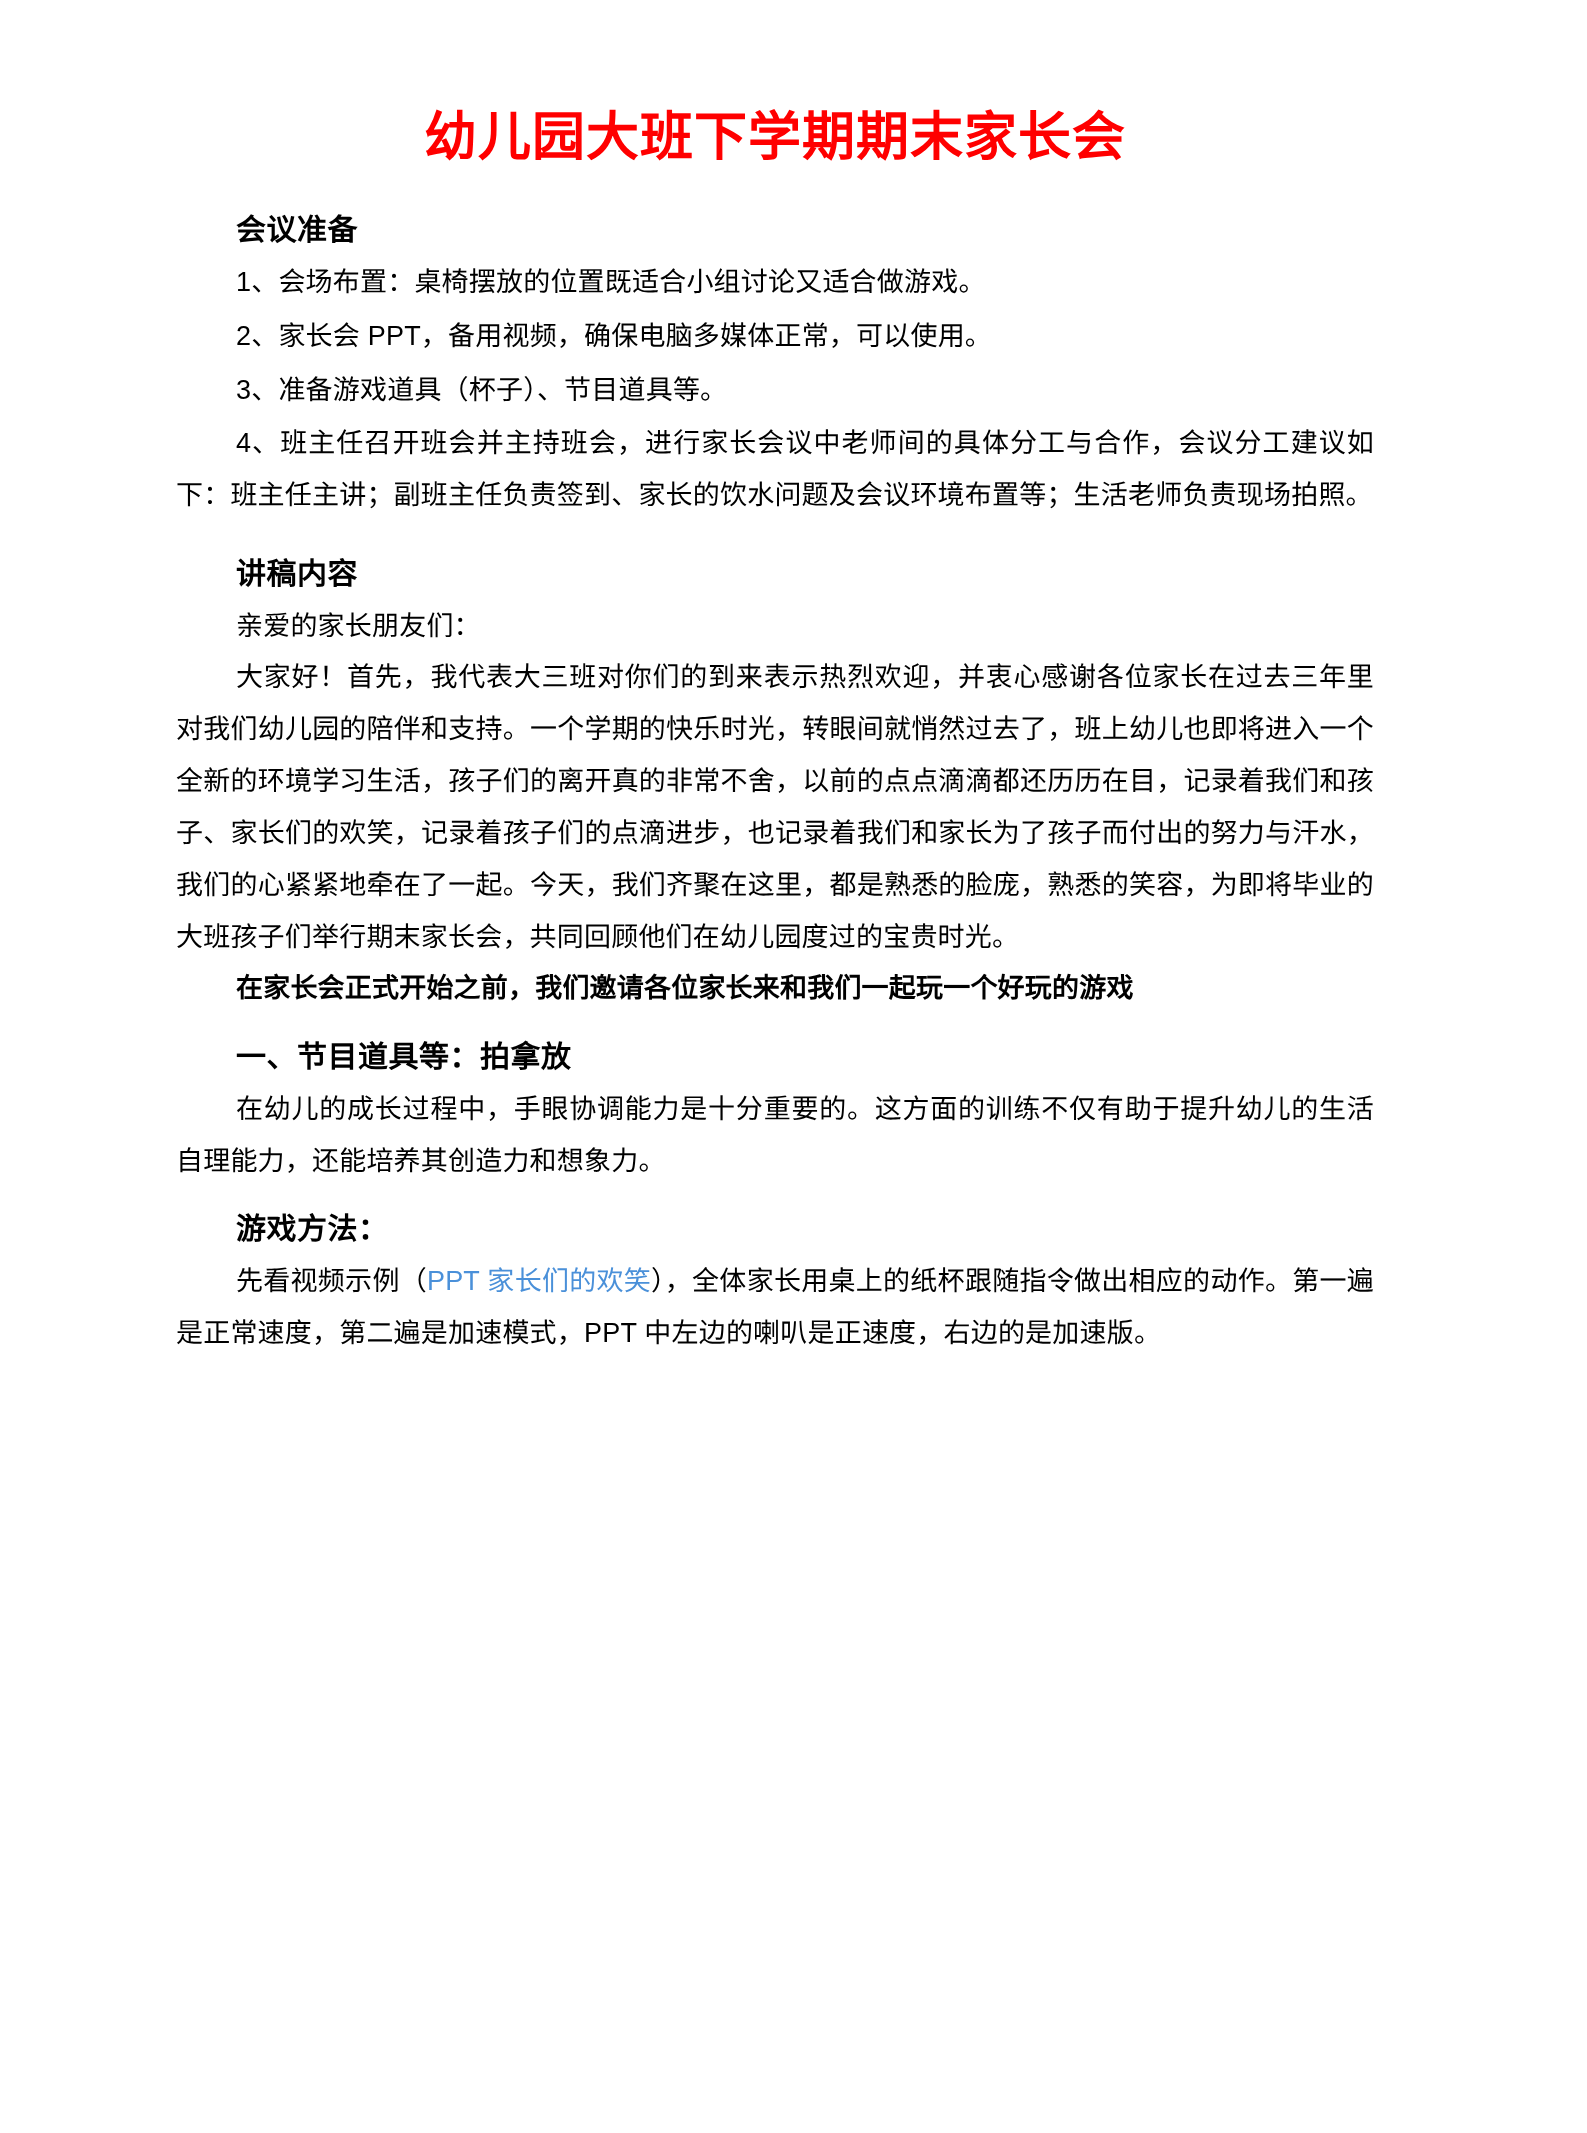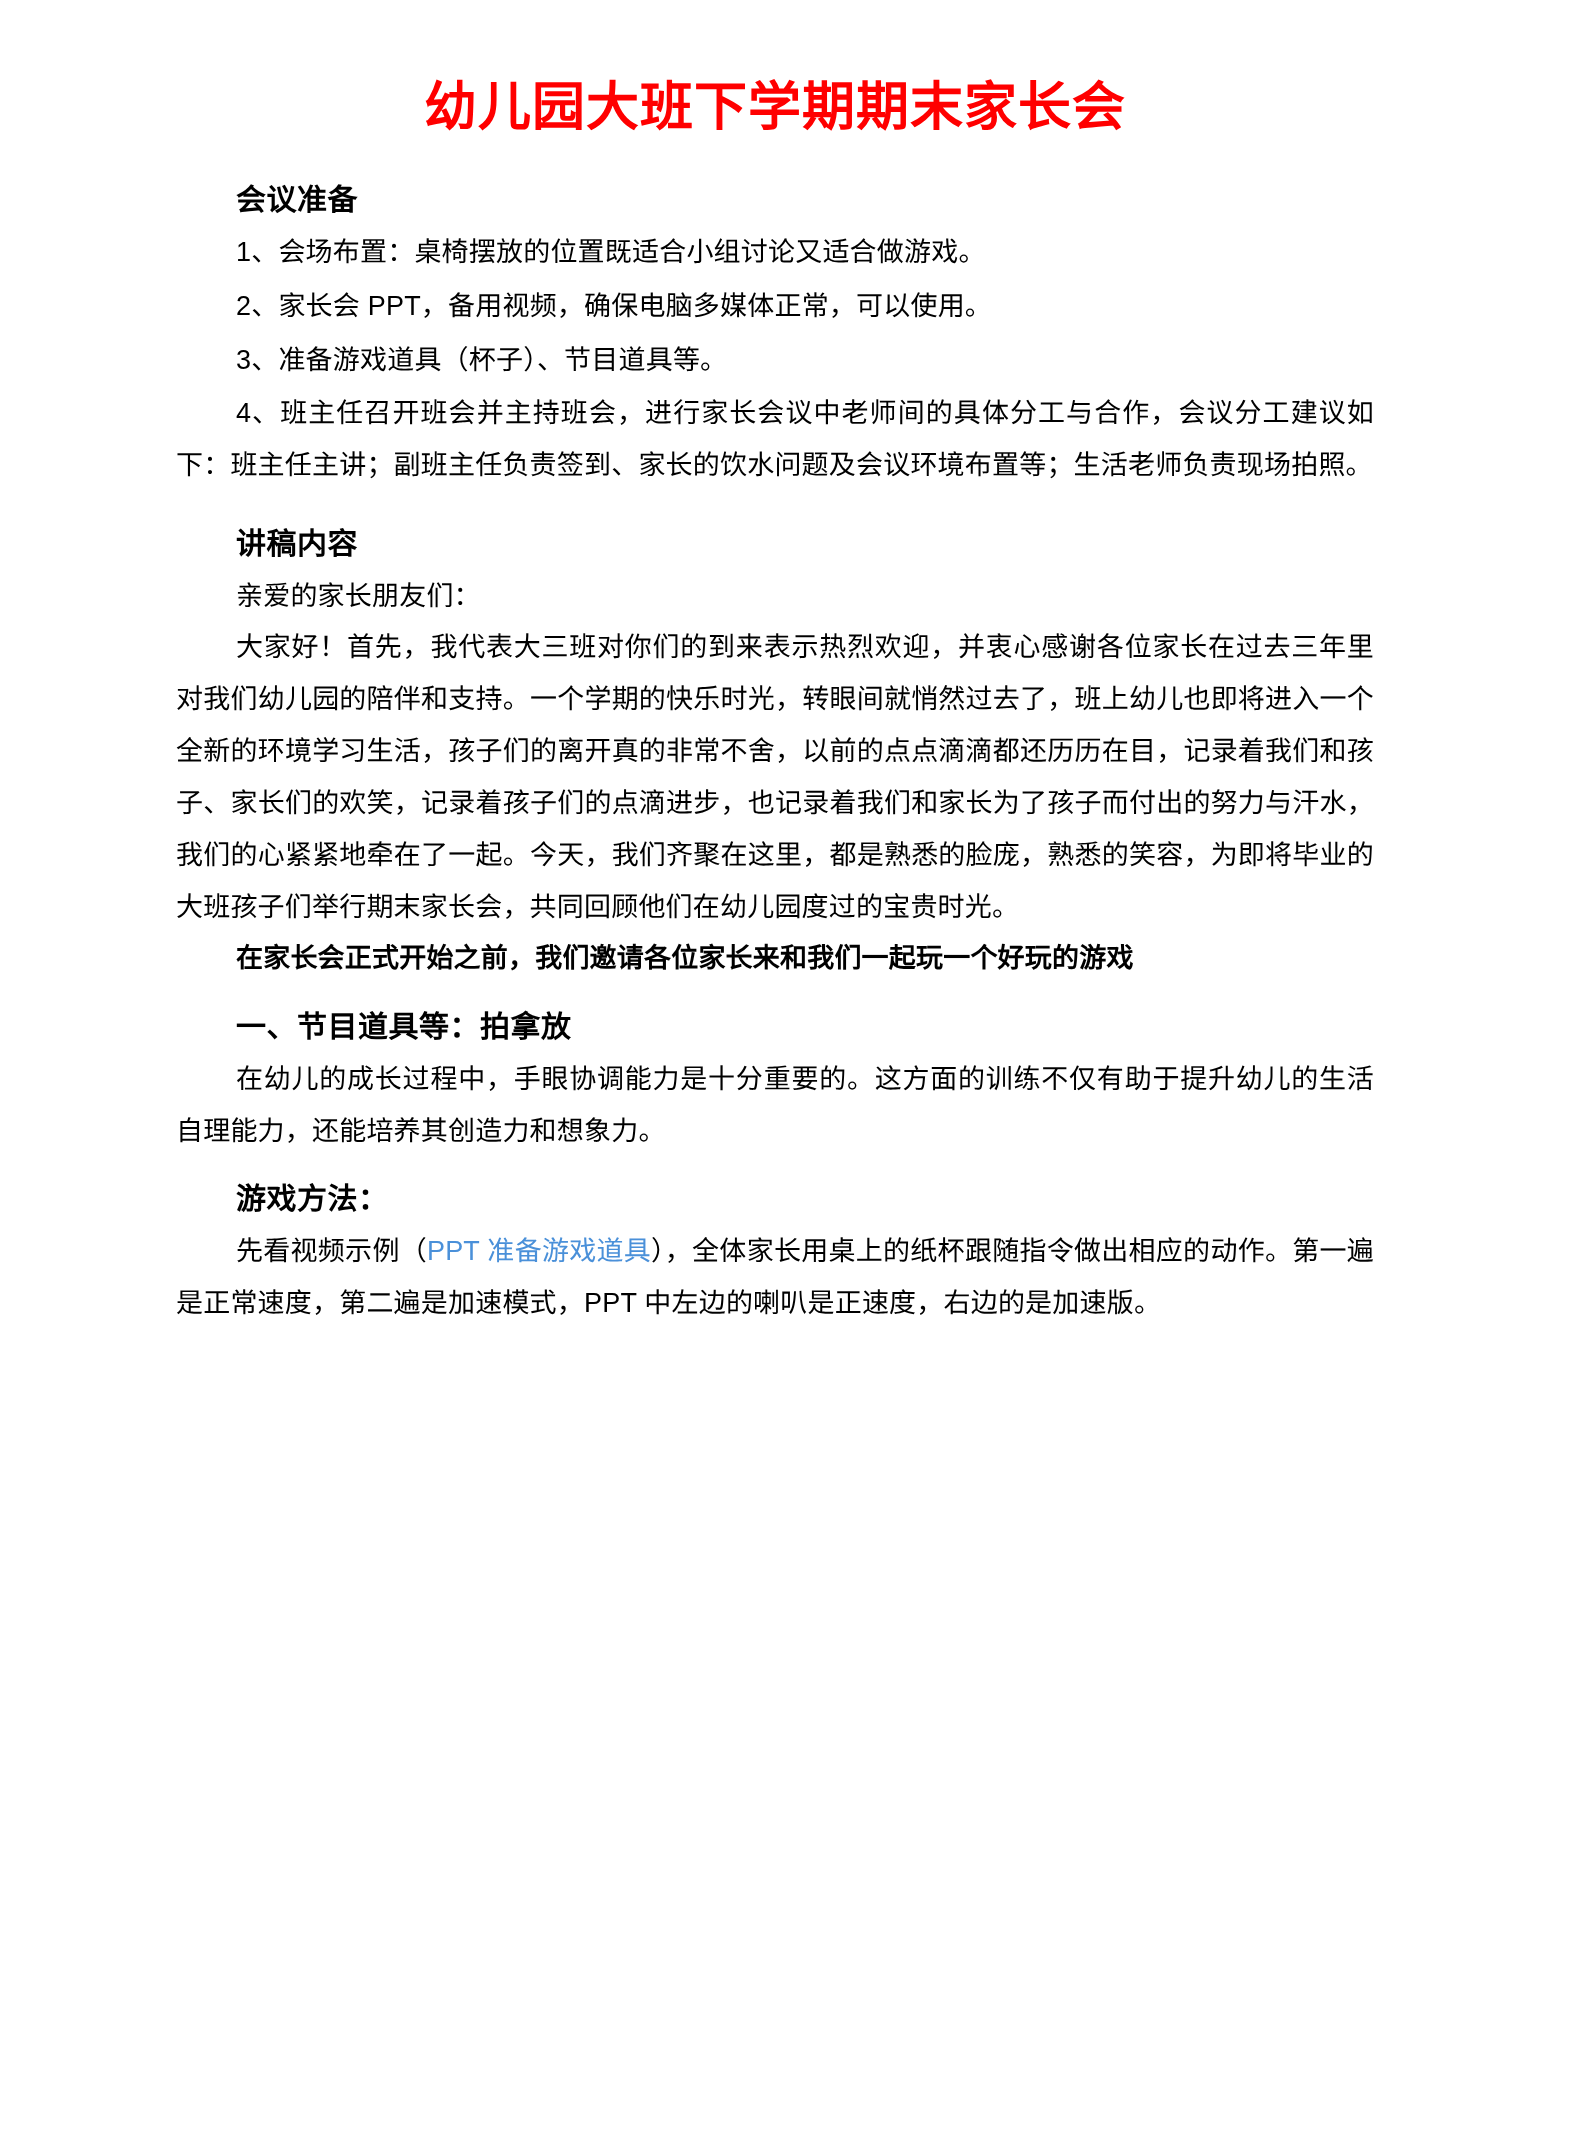--- a/index.html
+++ b/index.html
@@ -29,7 +29,7 @@
   }
   .doc-title {
     margin: 0;
-    padding-top: 74px;
+    padding-top: 104px;
     text-align: center;
     color: #FF0000;
     font-size: 53px;

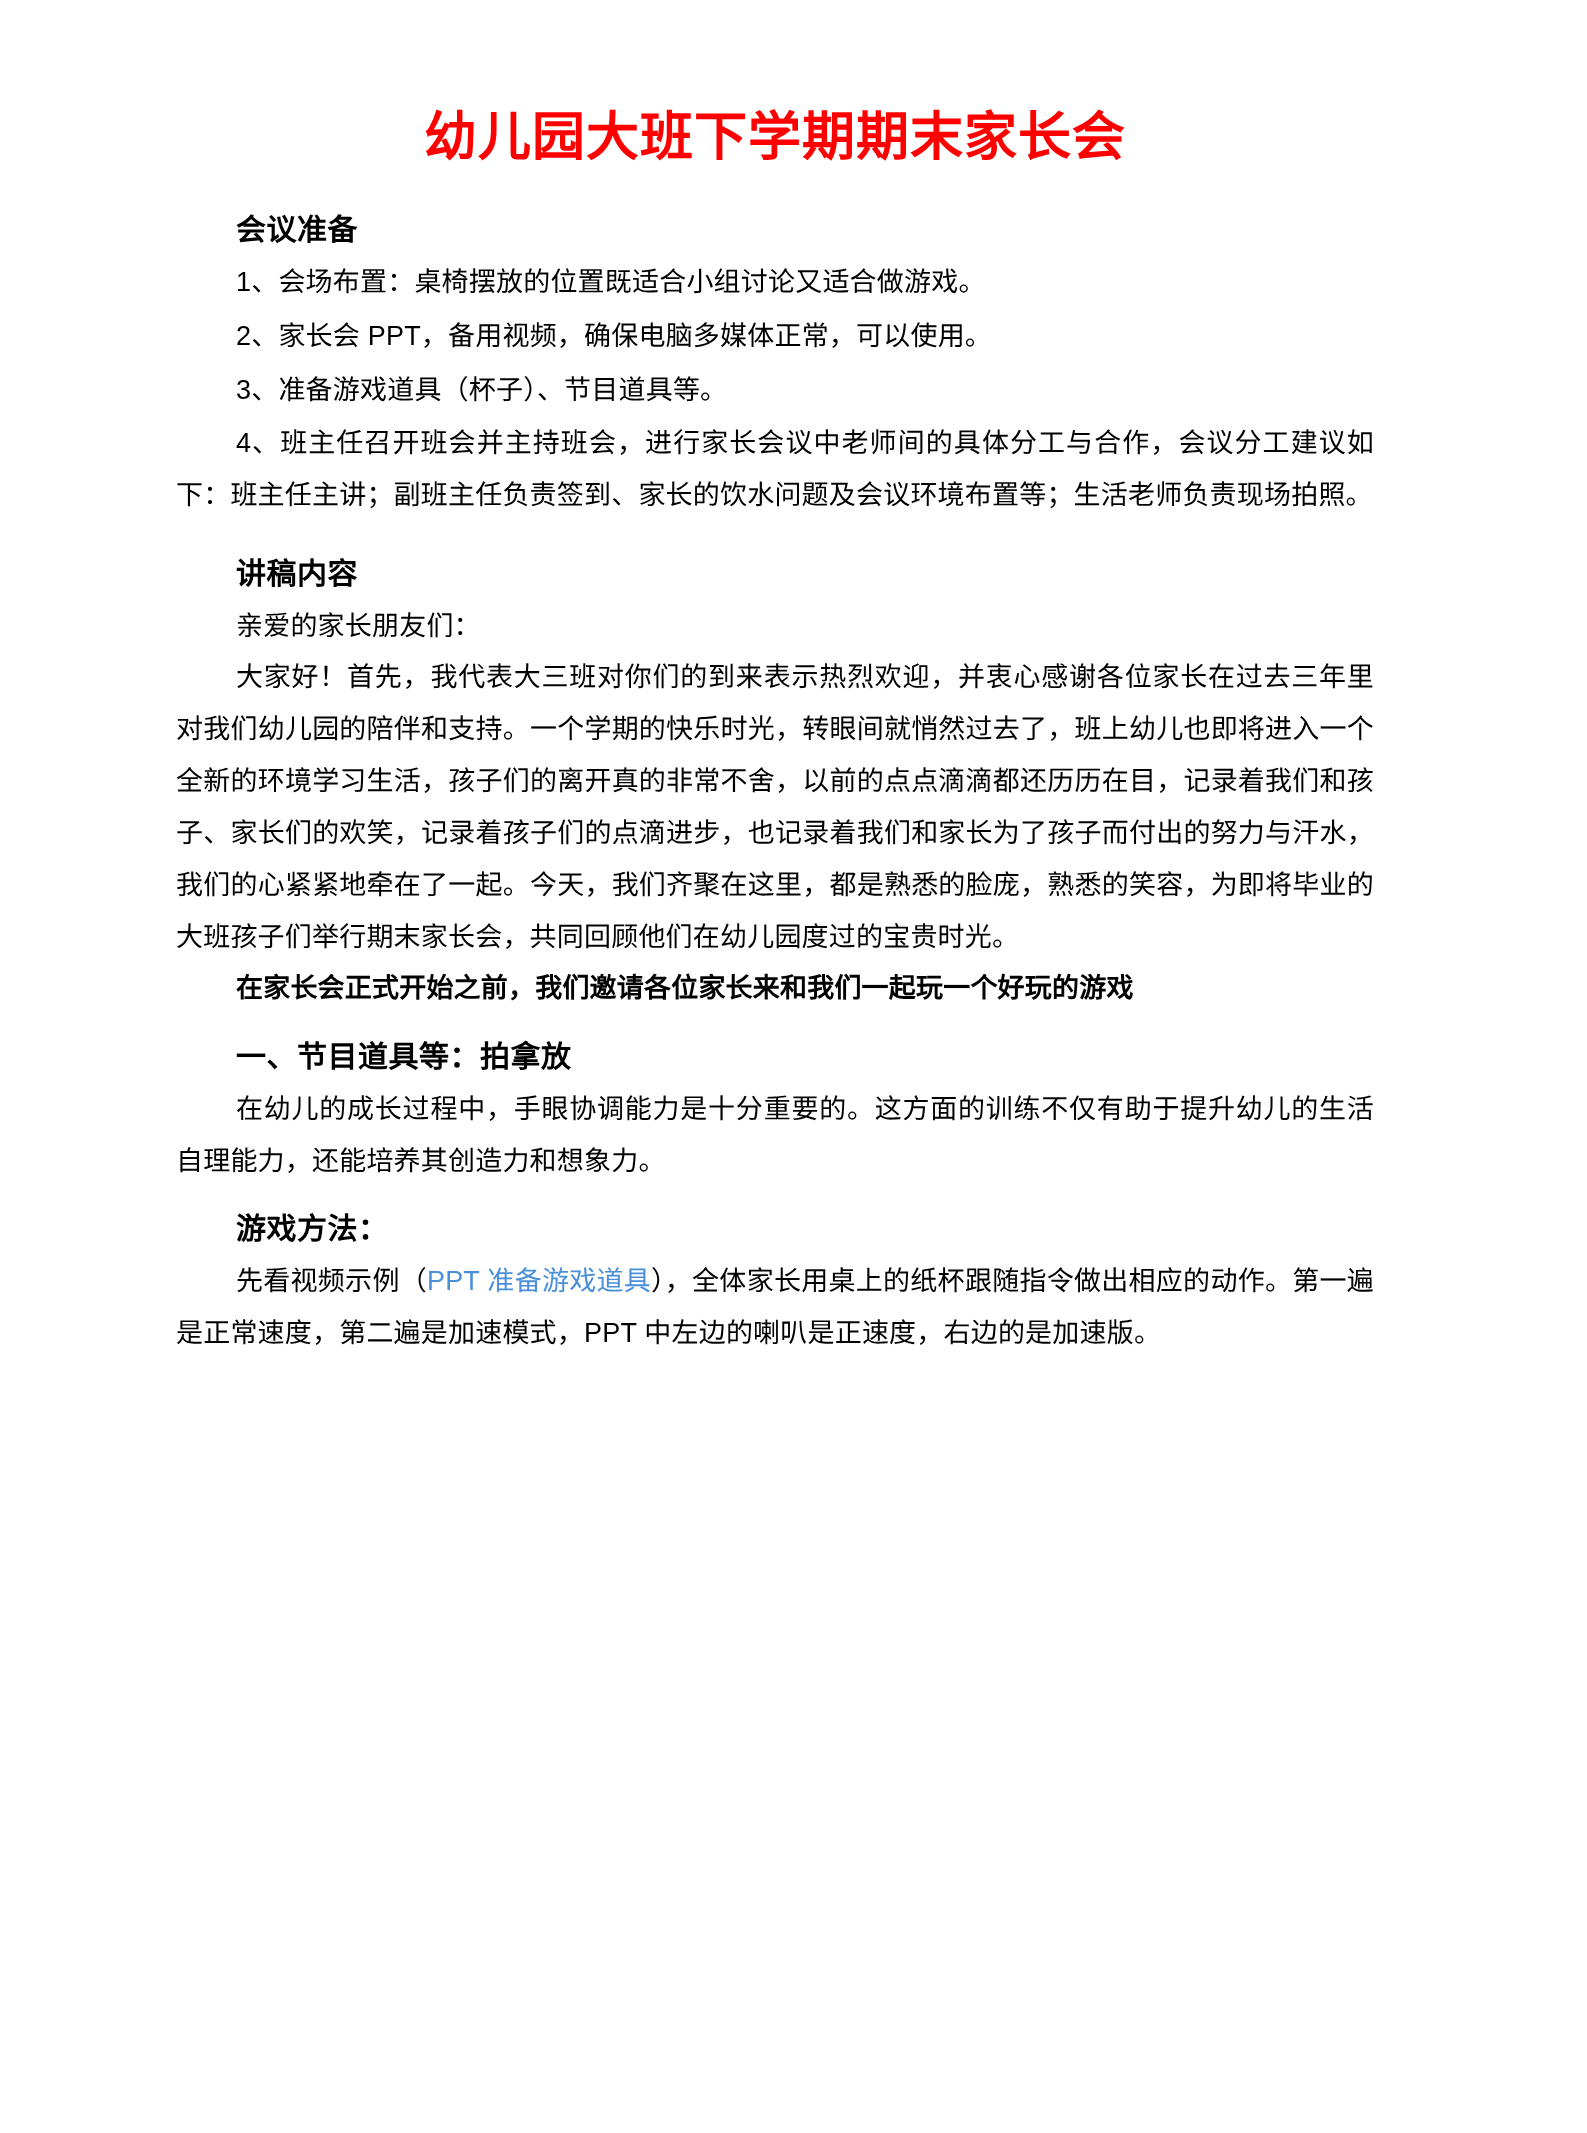--- a/index.html
+++ b/index.html
@@ -111,7 +111,7 @@
     <div class="heading tight-top">游戏方法：</div>
 
     <p class="para indent">
-      <span>先看视频示例（</span><span class="link-blue" style="color: rgb(74, 144, 217);">PPT 准备游戏道具</span><span>），全体家长用桌上的纸杯跟随指令做出相应的动作。第一遍是正常速度，第二遍是加速模式，PPT 中左边的喇叭是正速度，右边的是加速版。</span>
+      <span>先看视频示例（</span><span class="link-blue" style="color: rgb(74, 144, 217);">PPT 家长们的欢笑</span><span>），全体家长用桌上的纸杯跟随指令做出相应的动作。第一遍是正常速度，第二遍是加速模式，PPT 中左边的喇叭是正速度，右边的是加速版。</span>
     </p>
 
   </div>

